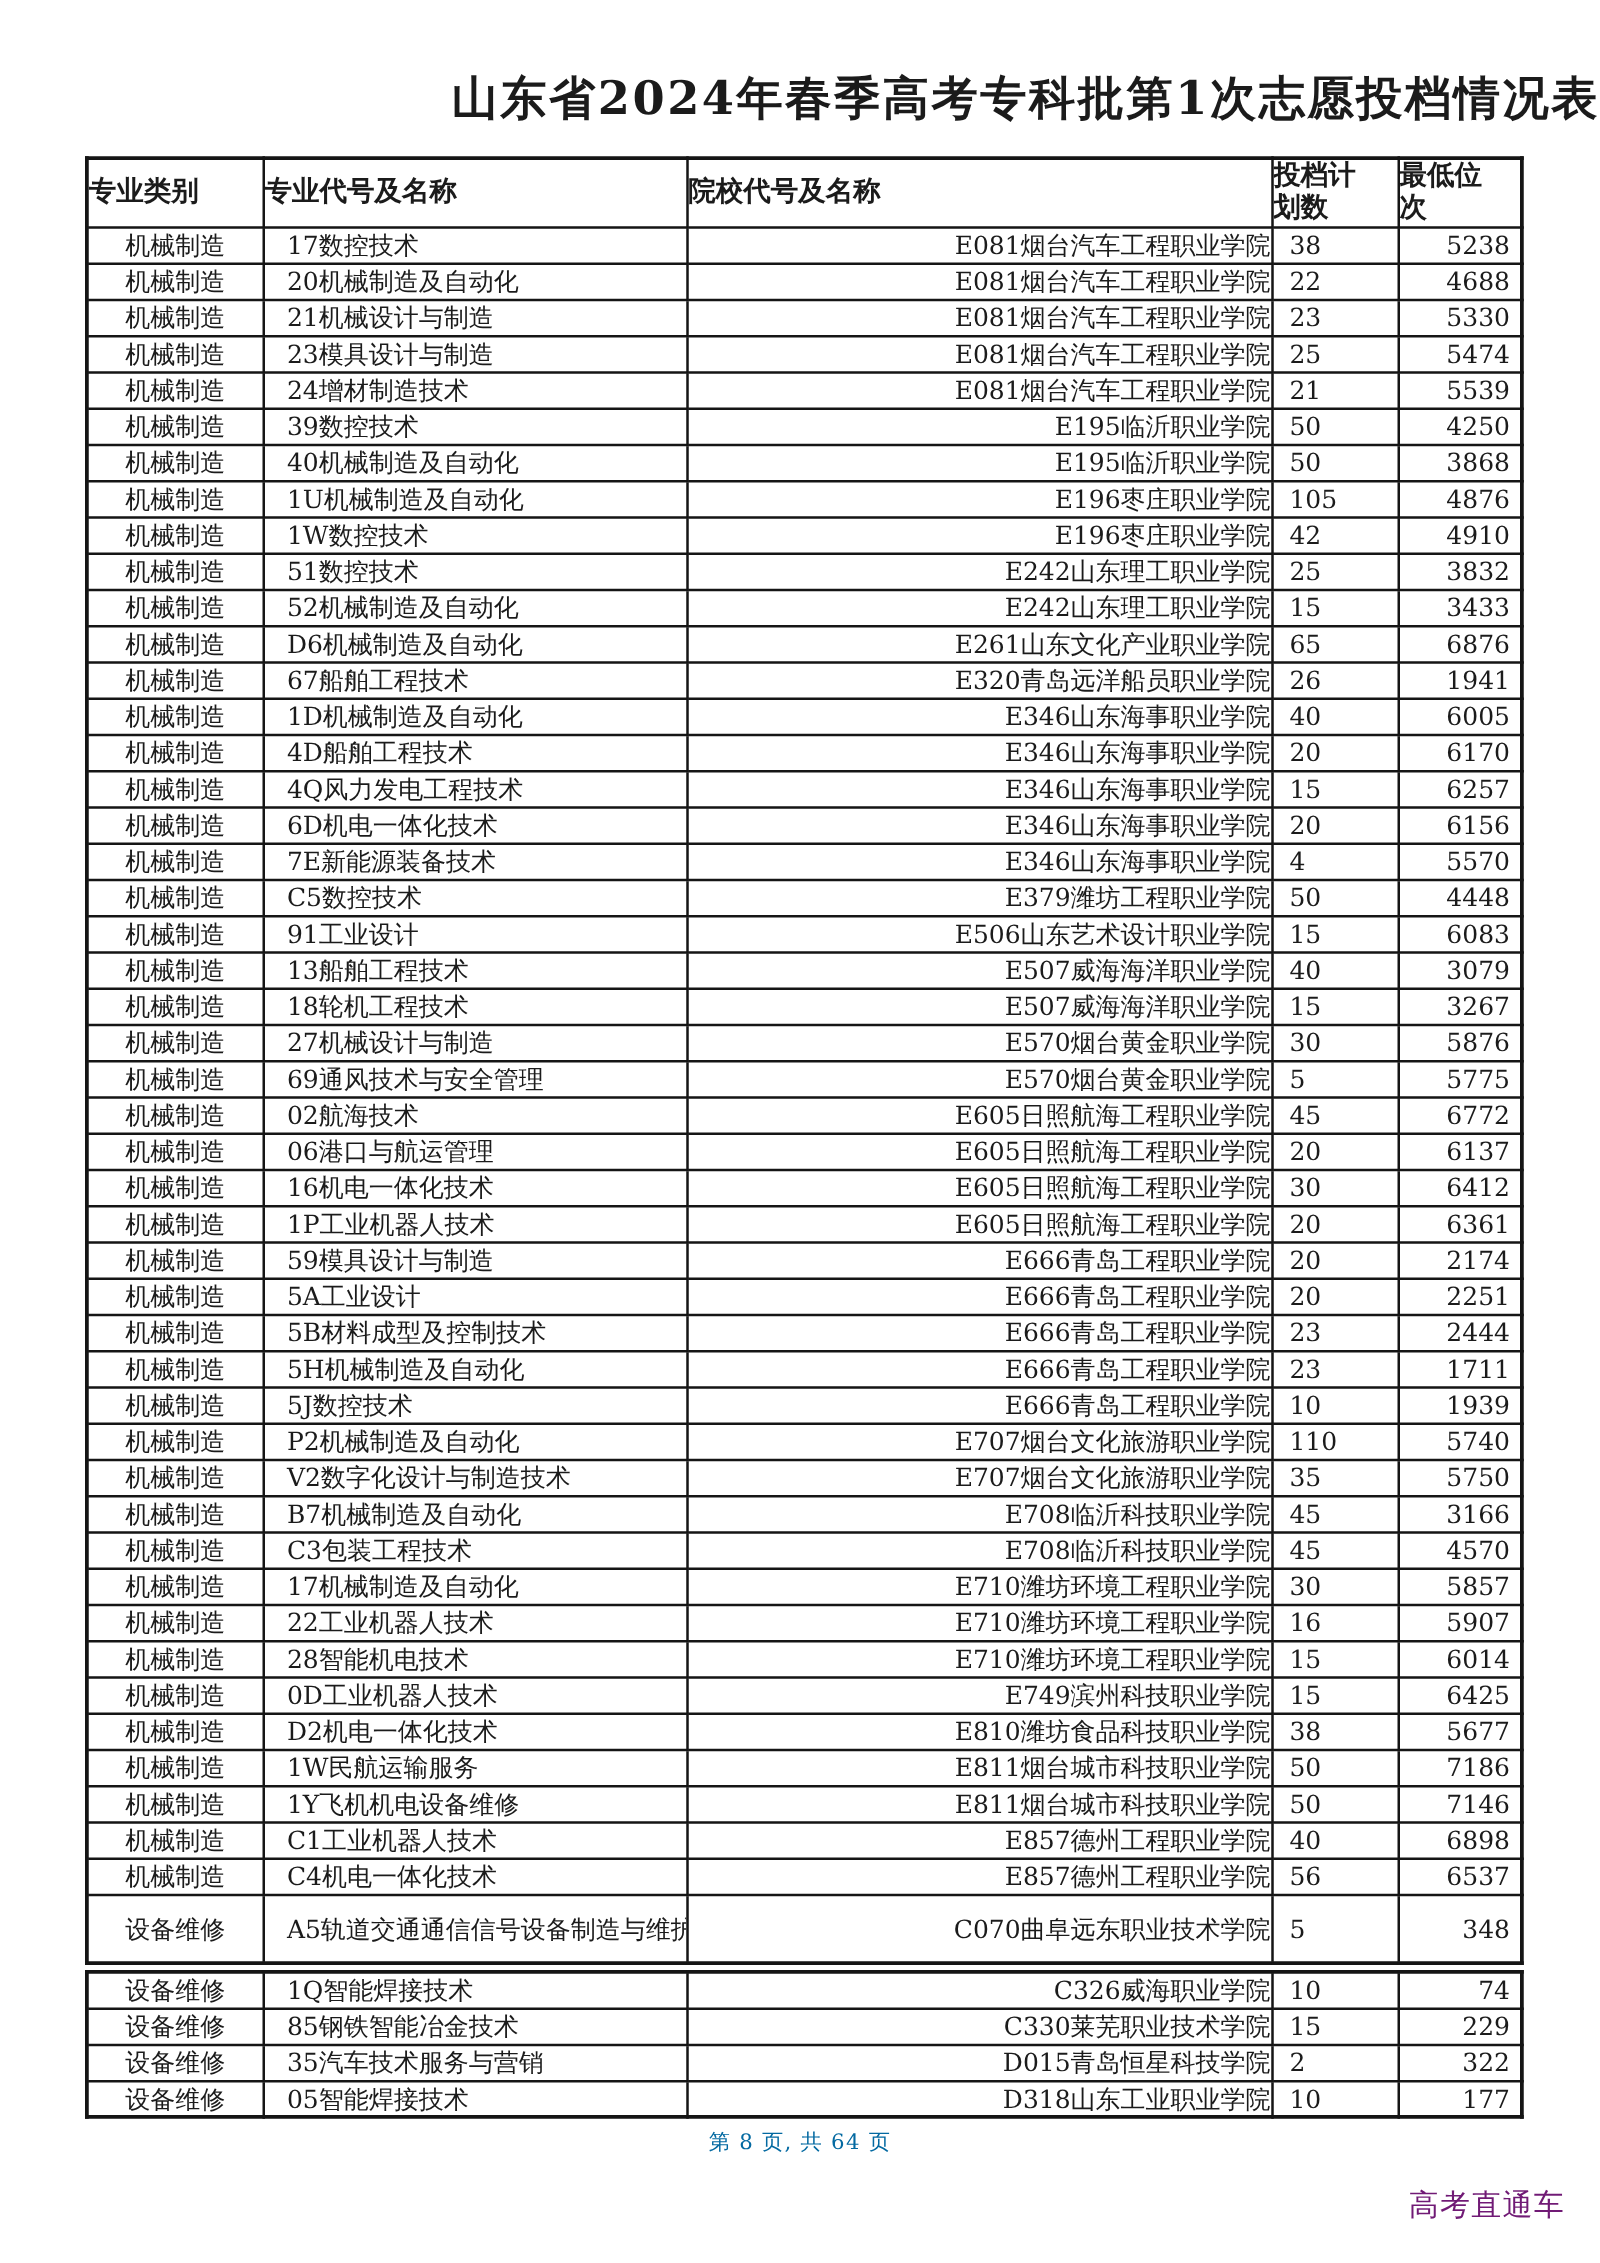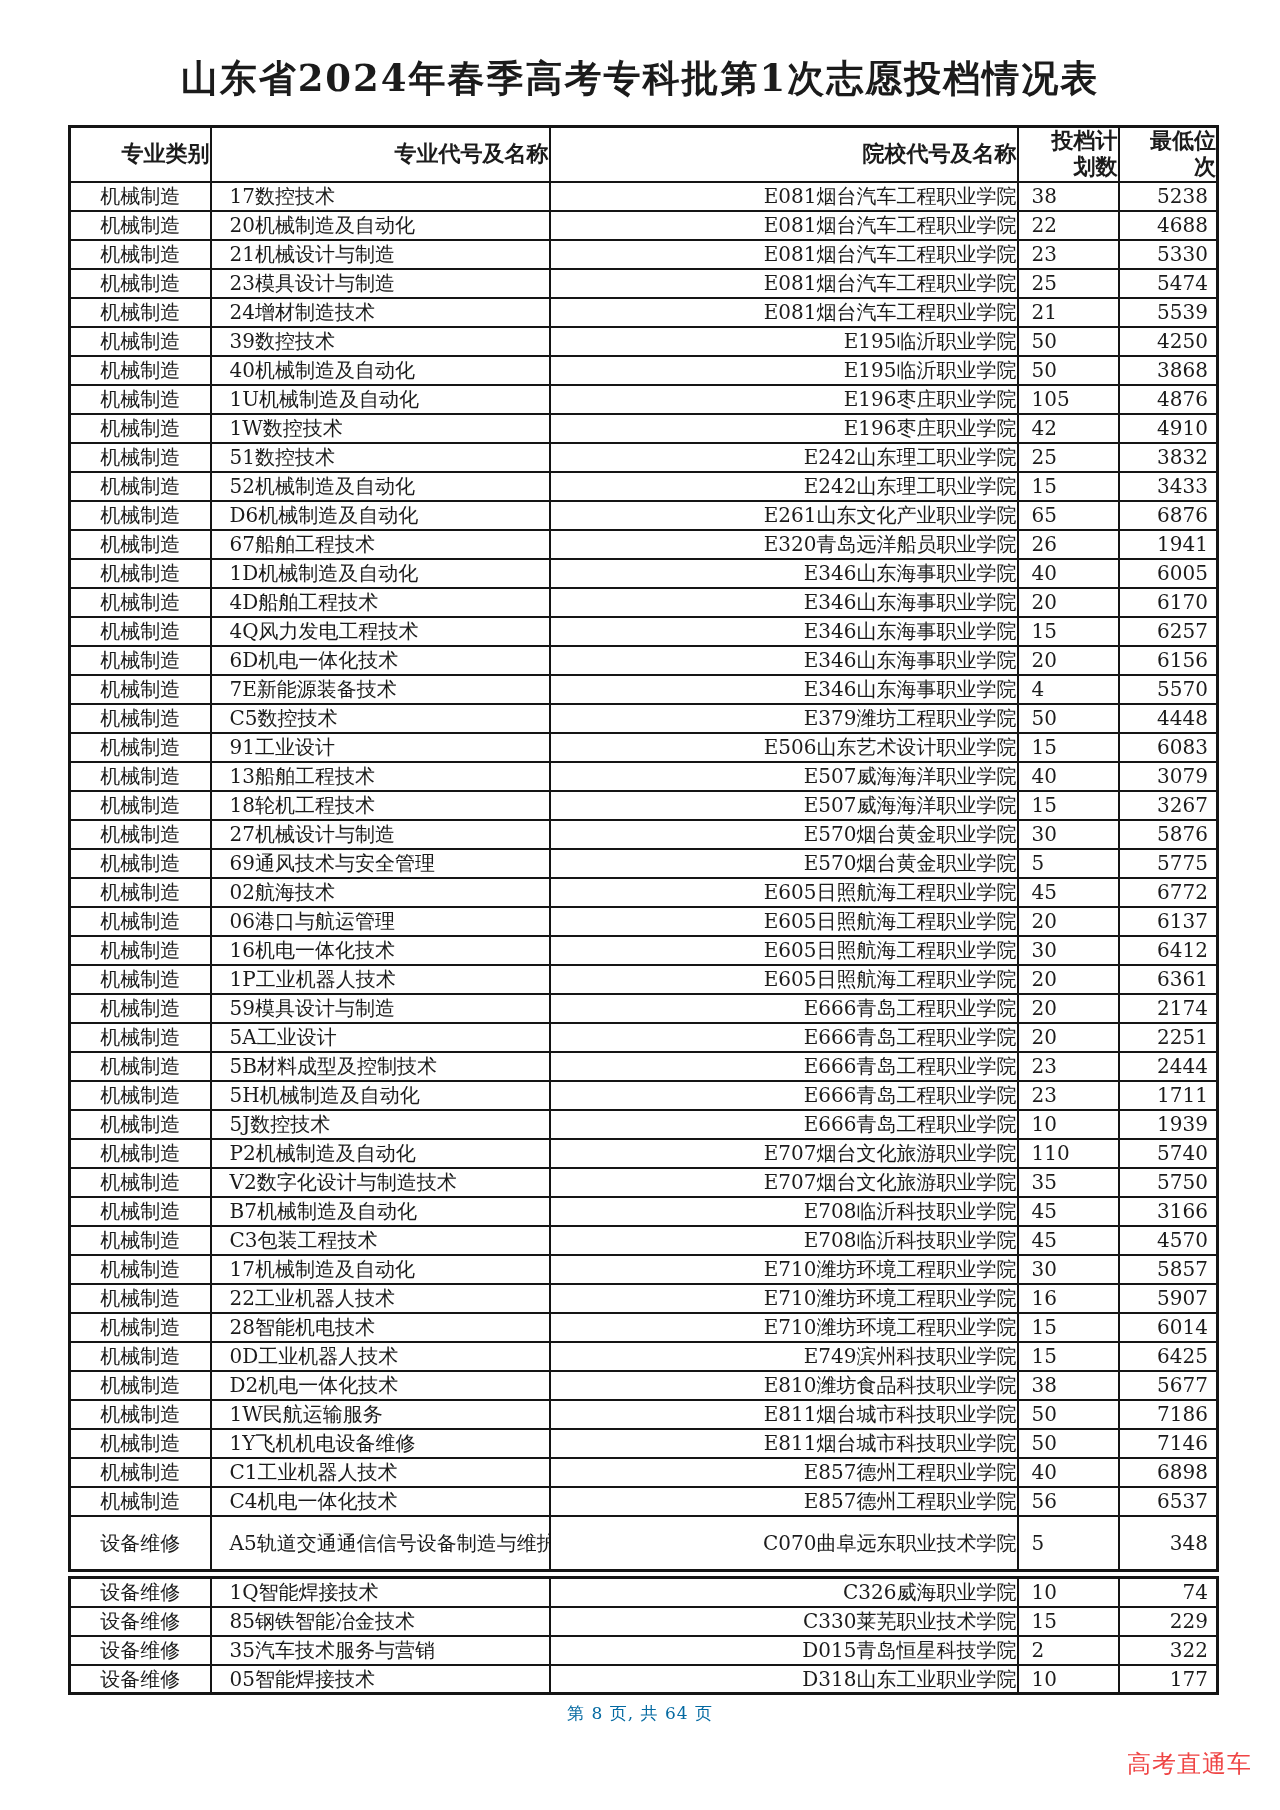--- a/index.html
+++ b/index.html
@@ -15,7 +15,7 @@
   .title {
     position: absolute;
     top: 54px; left: 0; width: 100%;
-    text-align: center;
+    text-align: right;
     font-size: 37px;
     font-weight: bold;
     letter-spacing: 2px;

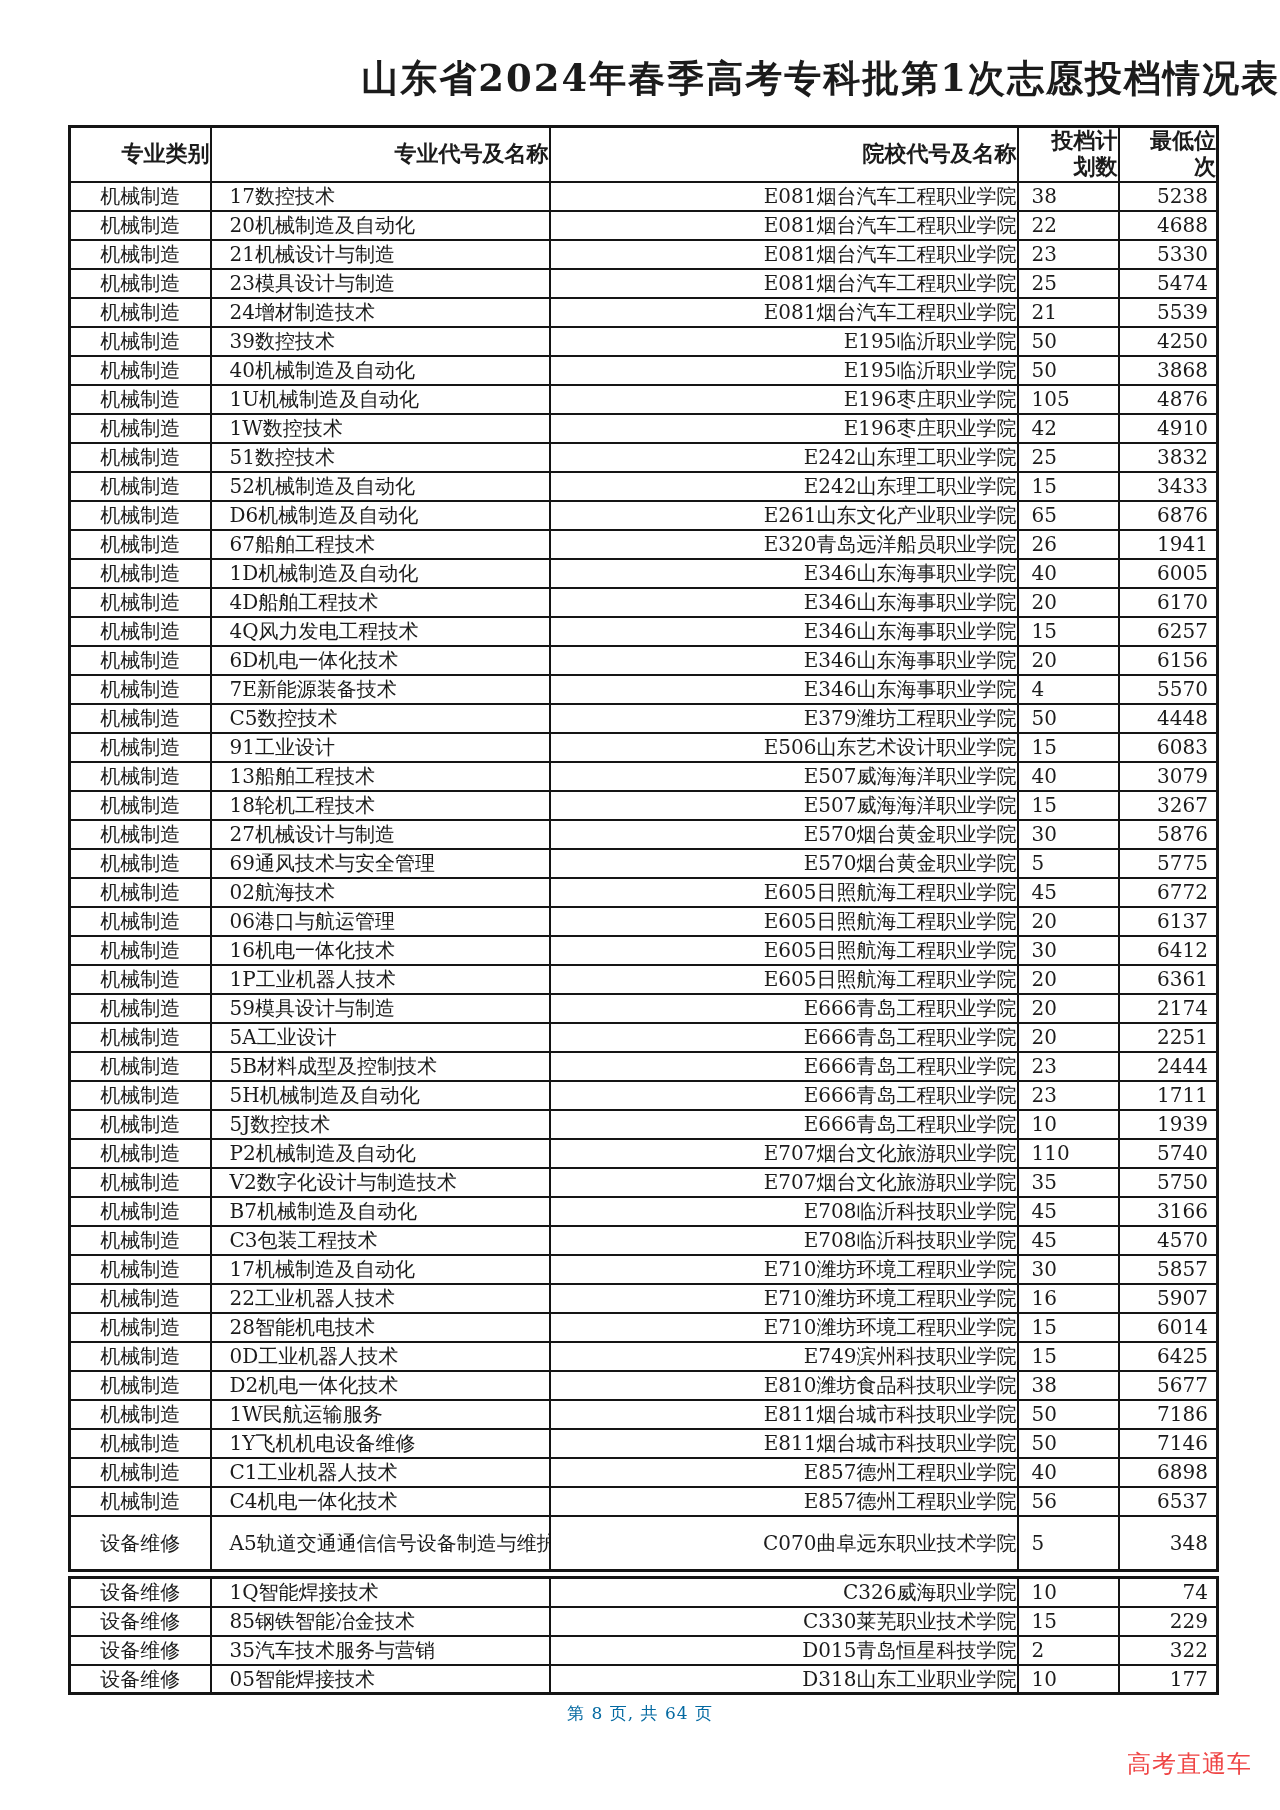--- a/index.html
+++ b/index.html
@@ -48,7 +48,7 @@
     height: 55px;
     font-size: 22px;
     font-weight: bold;
-    text-align: right;
+    text-align: left;
     white-space: pre-line;
     line-height: 1.18;
     padding: 0;

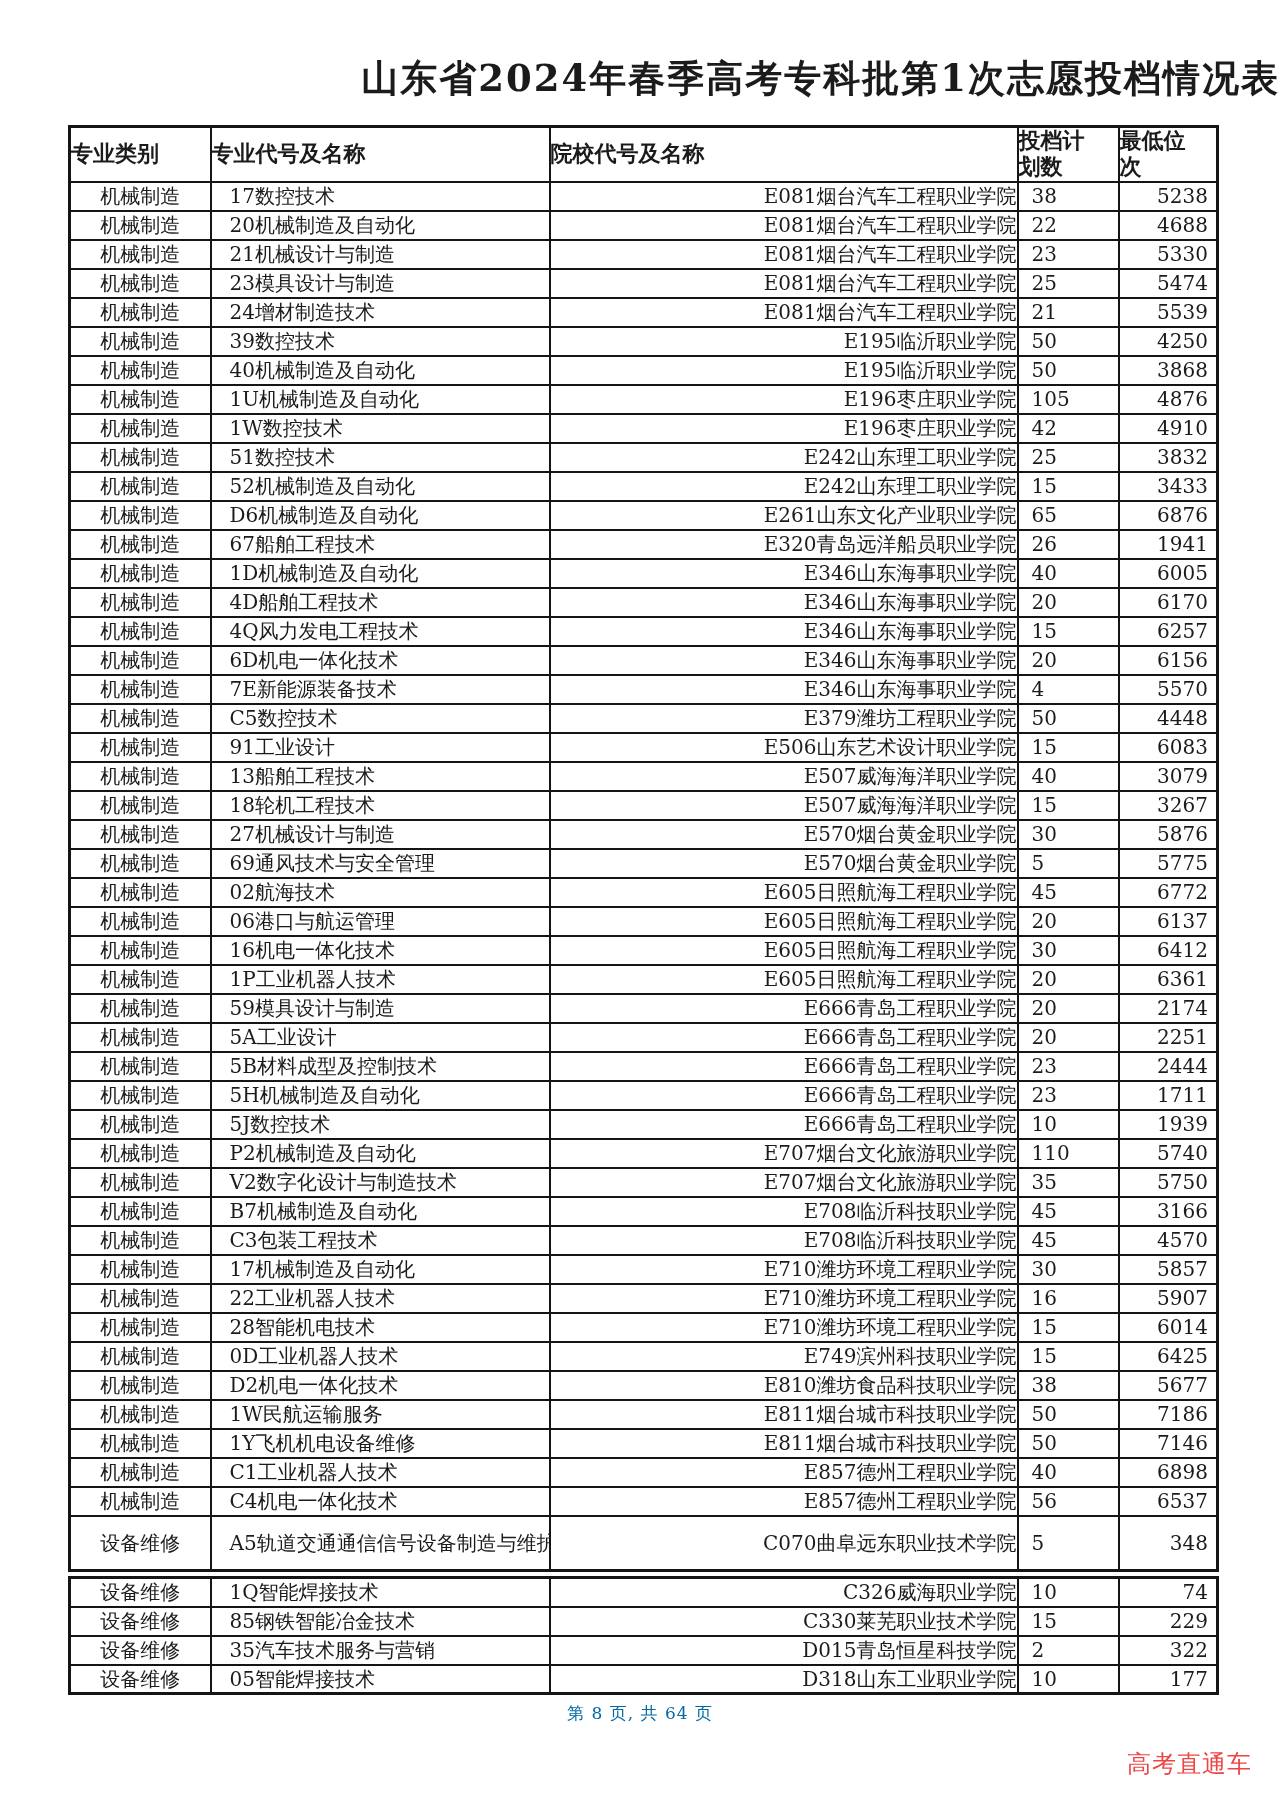--- a/index.html
+++ b/index.html
@@ -79,7 +79,7 @@
     position: absolute;
     top: 1748px; right: 28px;
     font-size: 24px;
-    color: #ef4444;
+    color: #701a75;
     font-family: "DejaVu Sans", "Liberation Sans", sans-serif;
     letter-spacing: 1px;
   }

